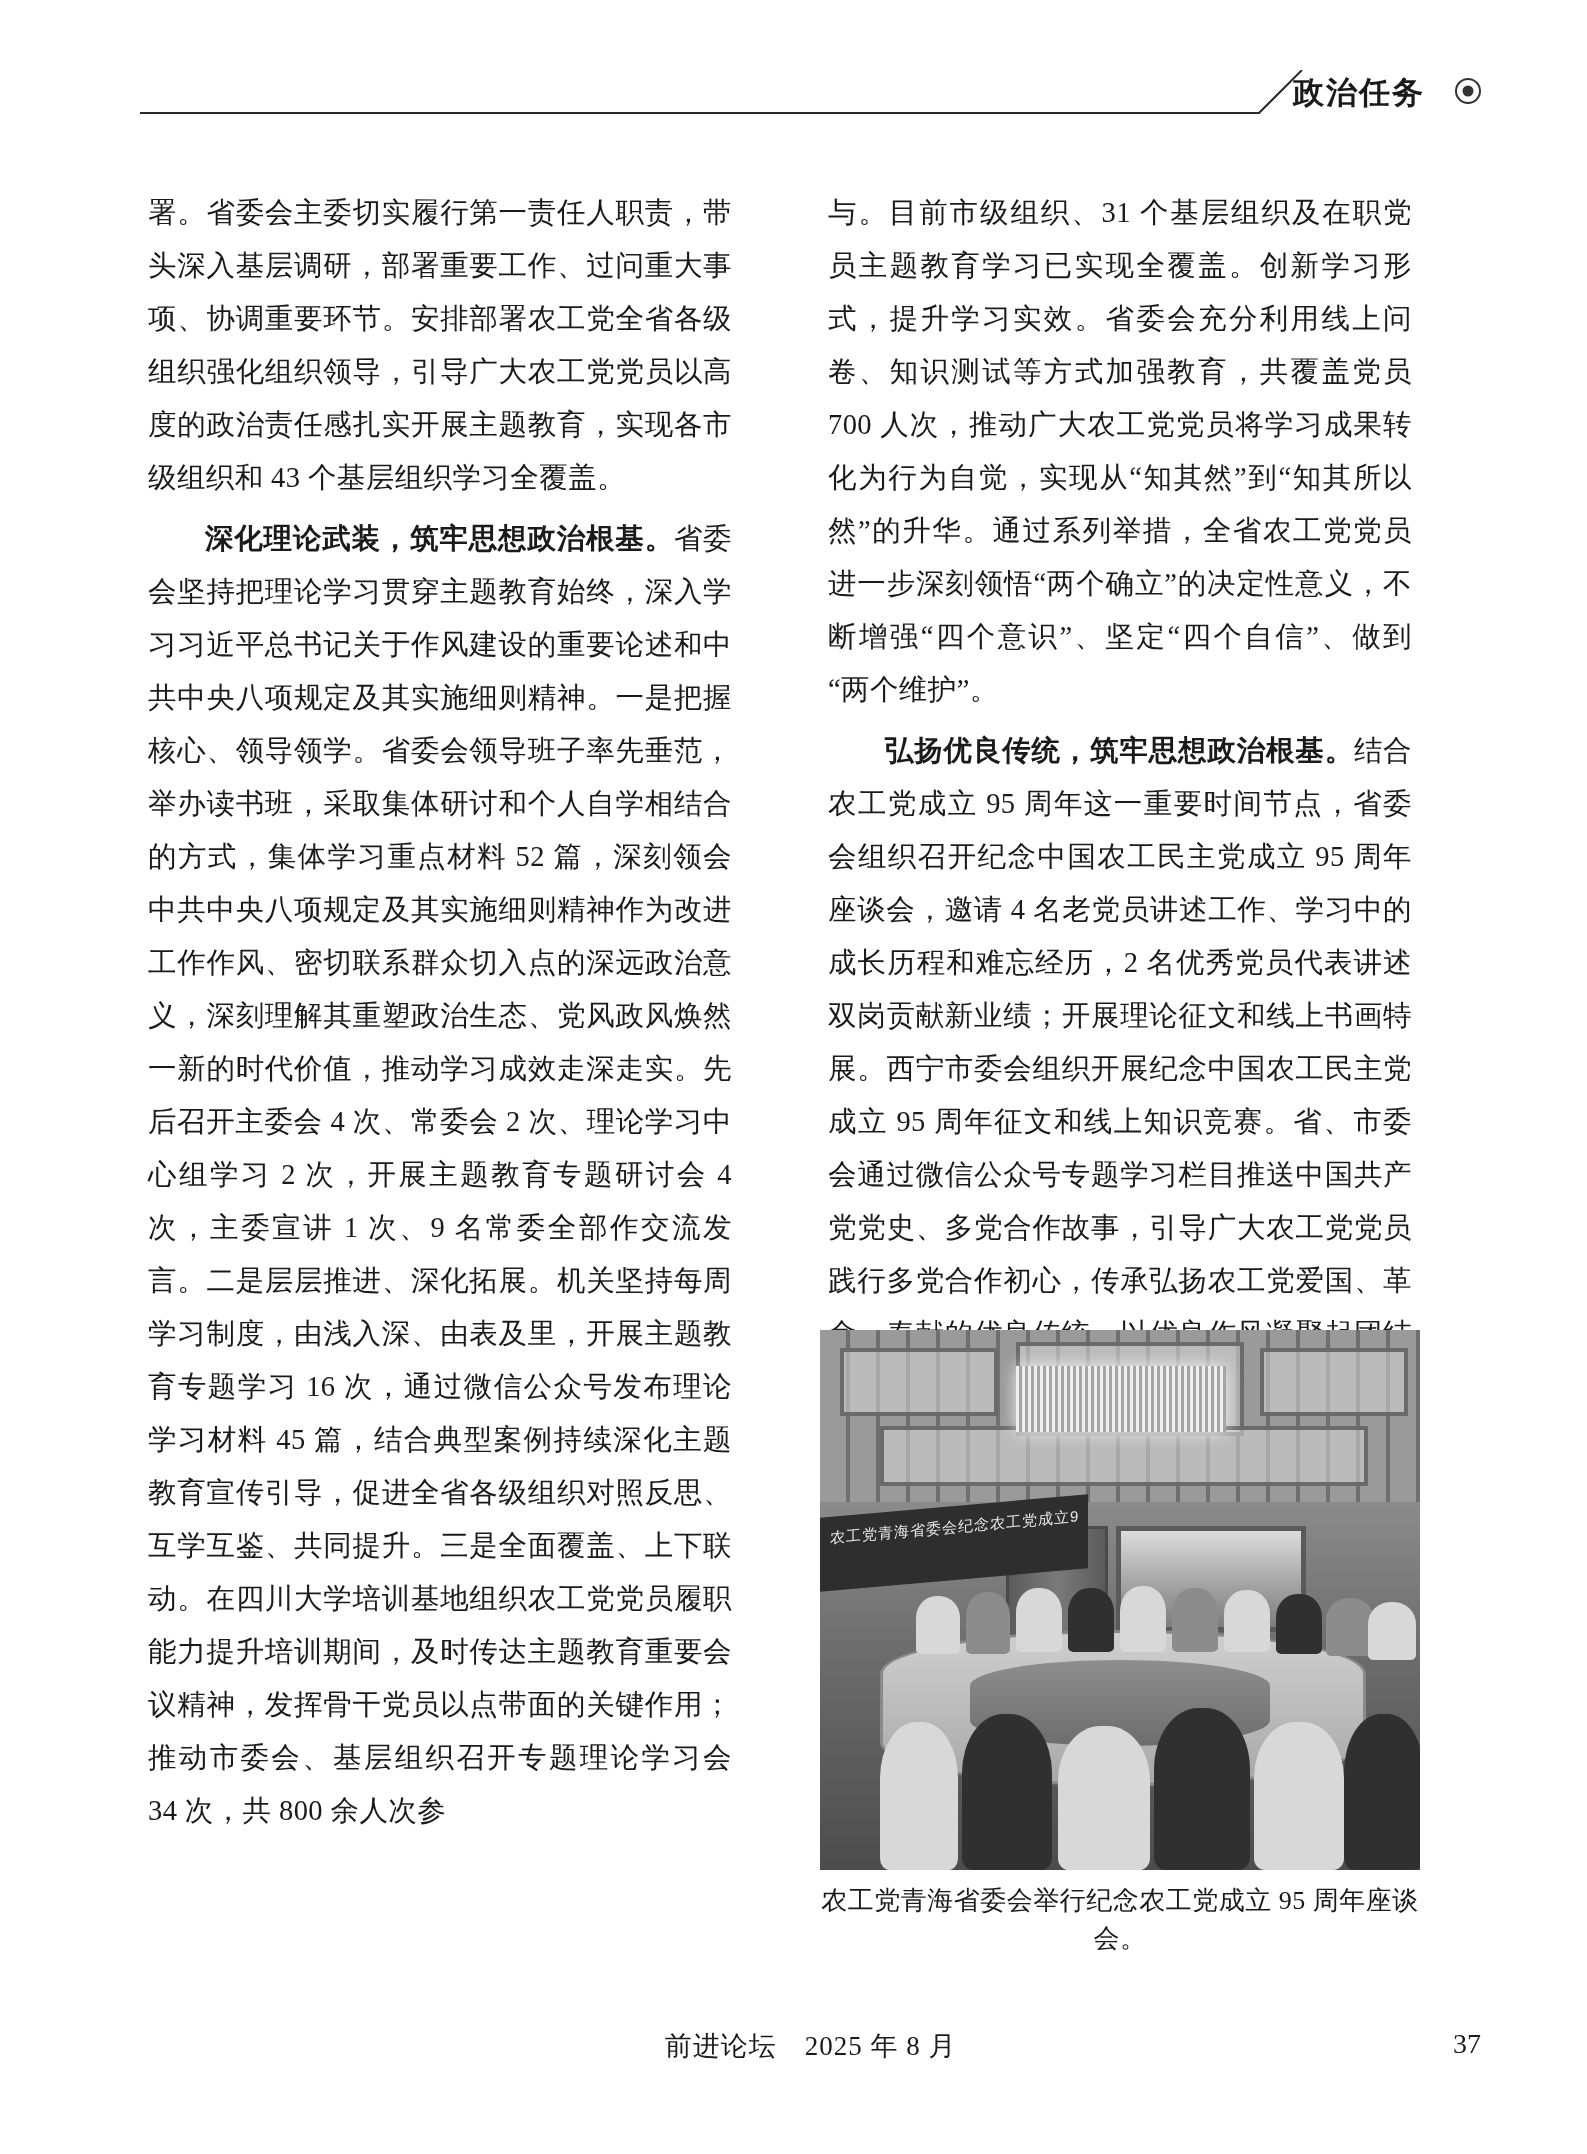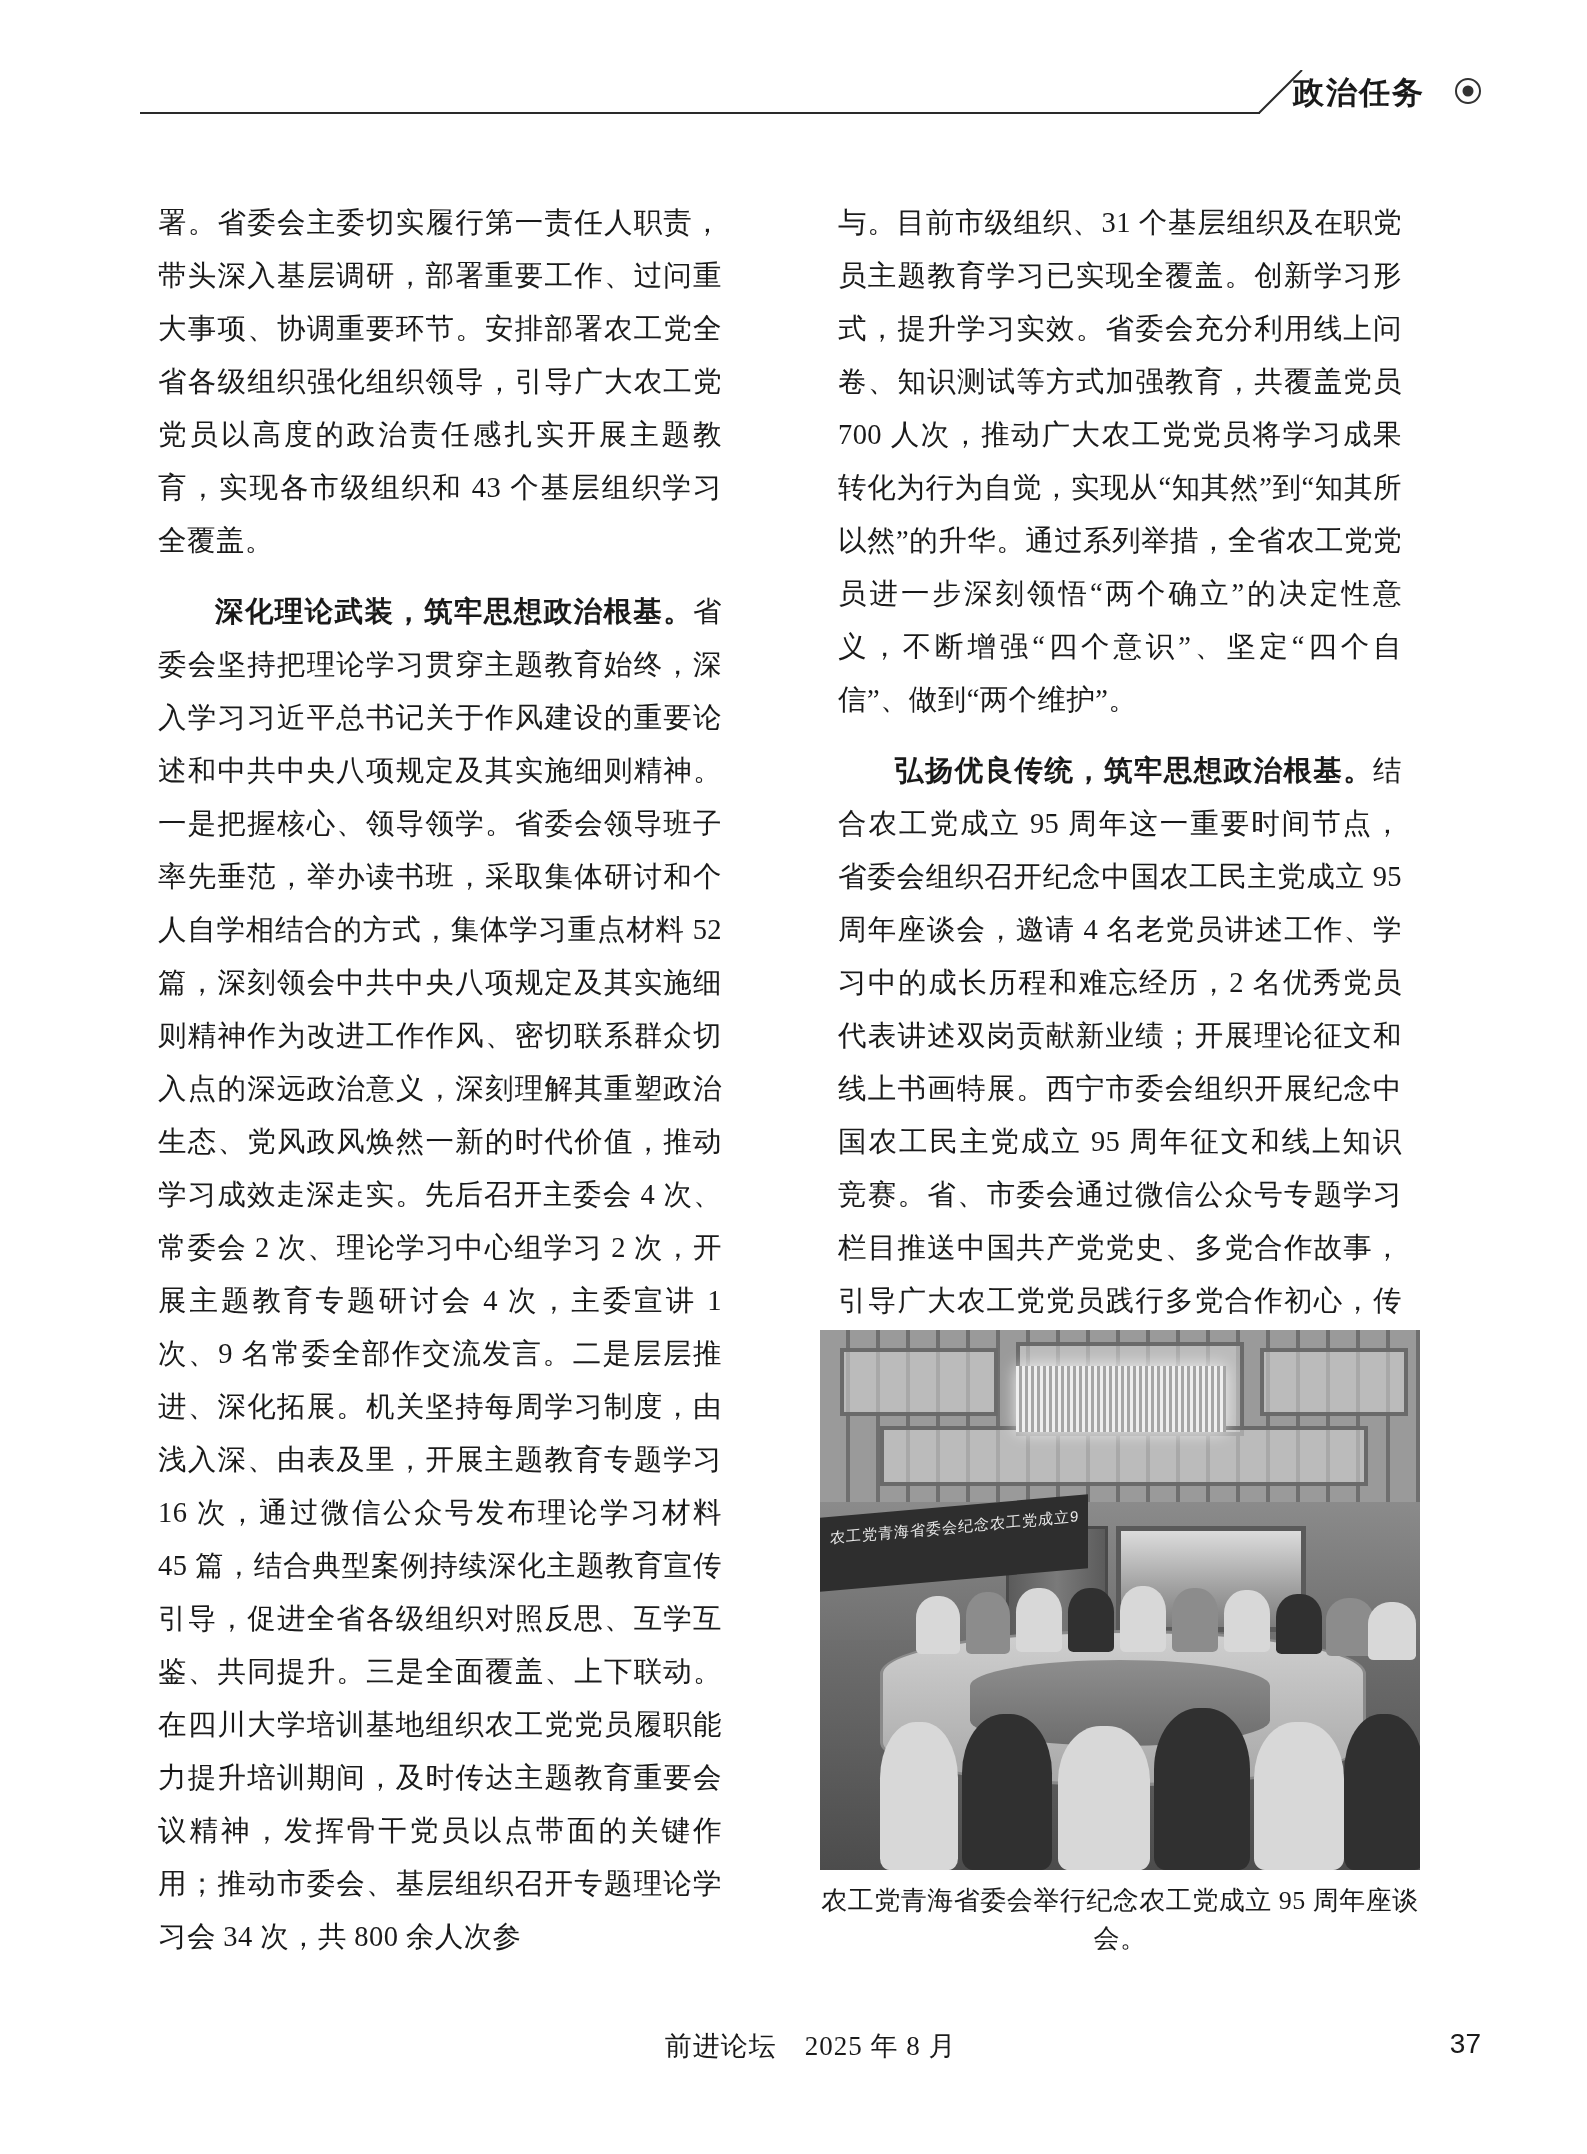--- a/index.html
+++ b/index.html
@@ -93,7 +93,7 @@
   .col-right { left: 820px; }
 
   .col p {
-    margin: 18px;
+    margin: 8px;
   }
   .col p.indent {
     text-indent: 2em;

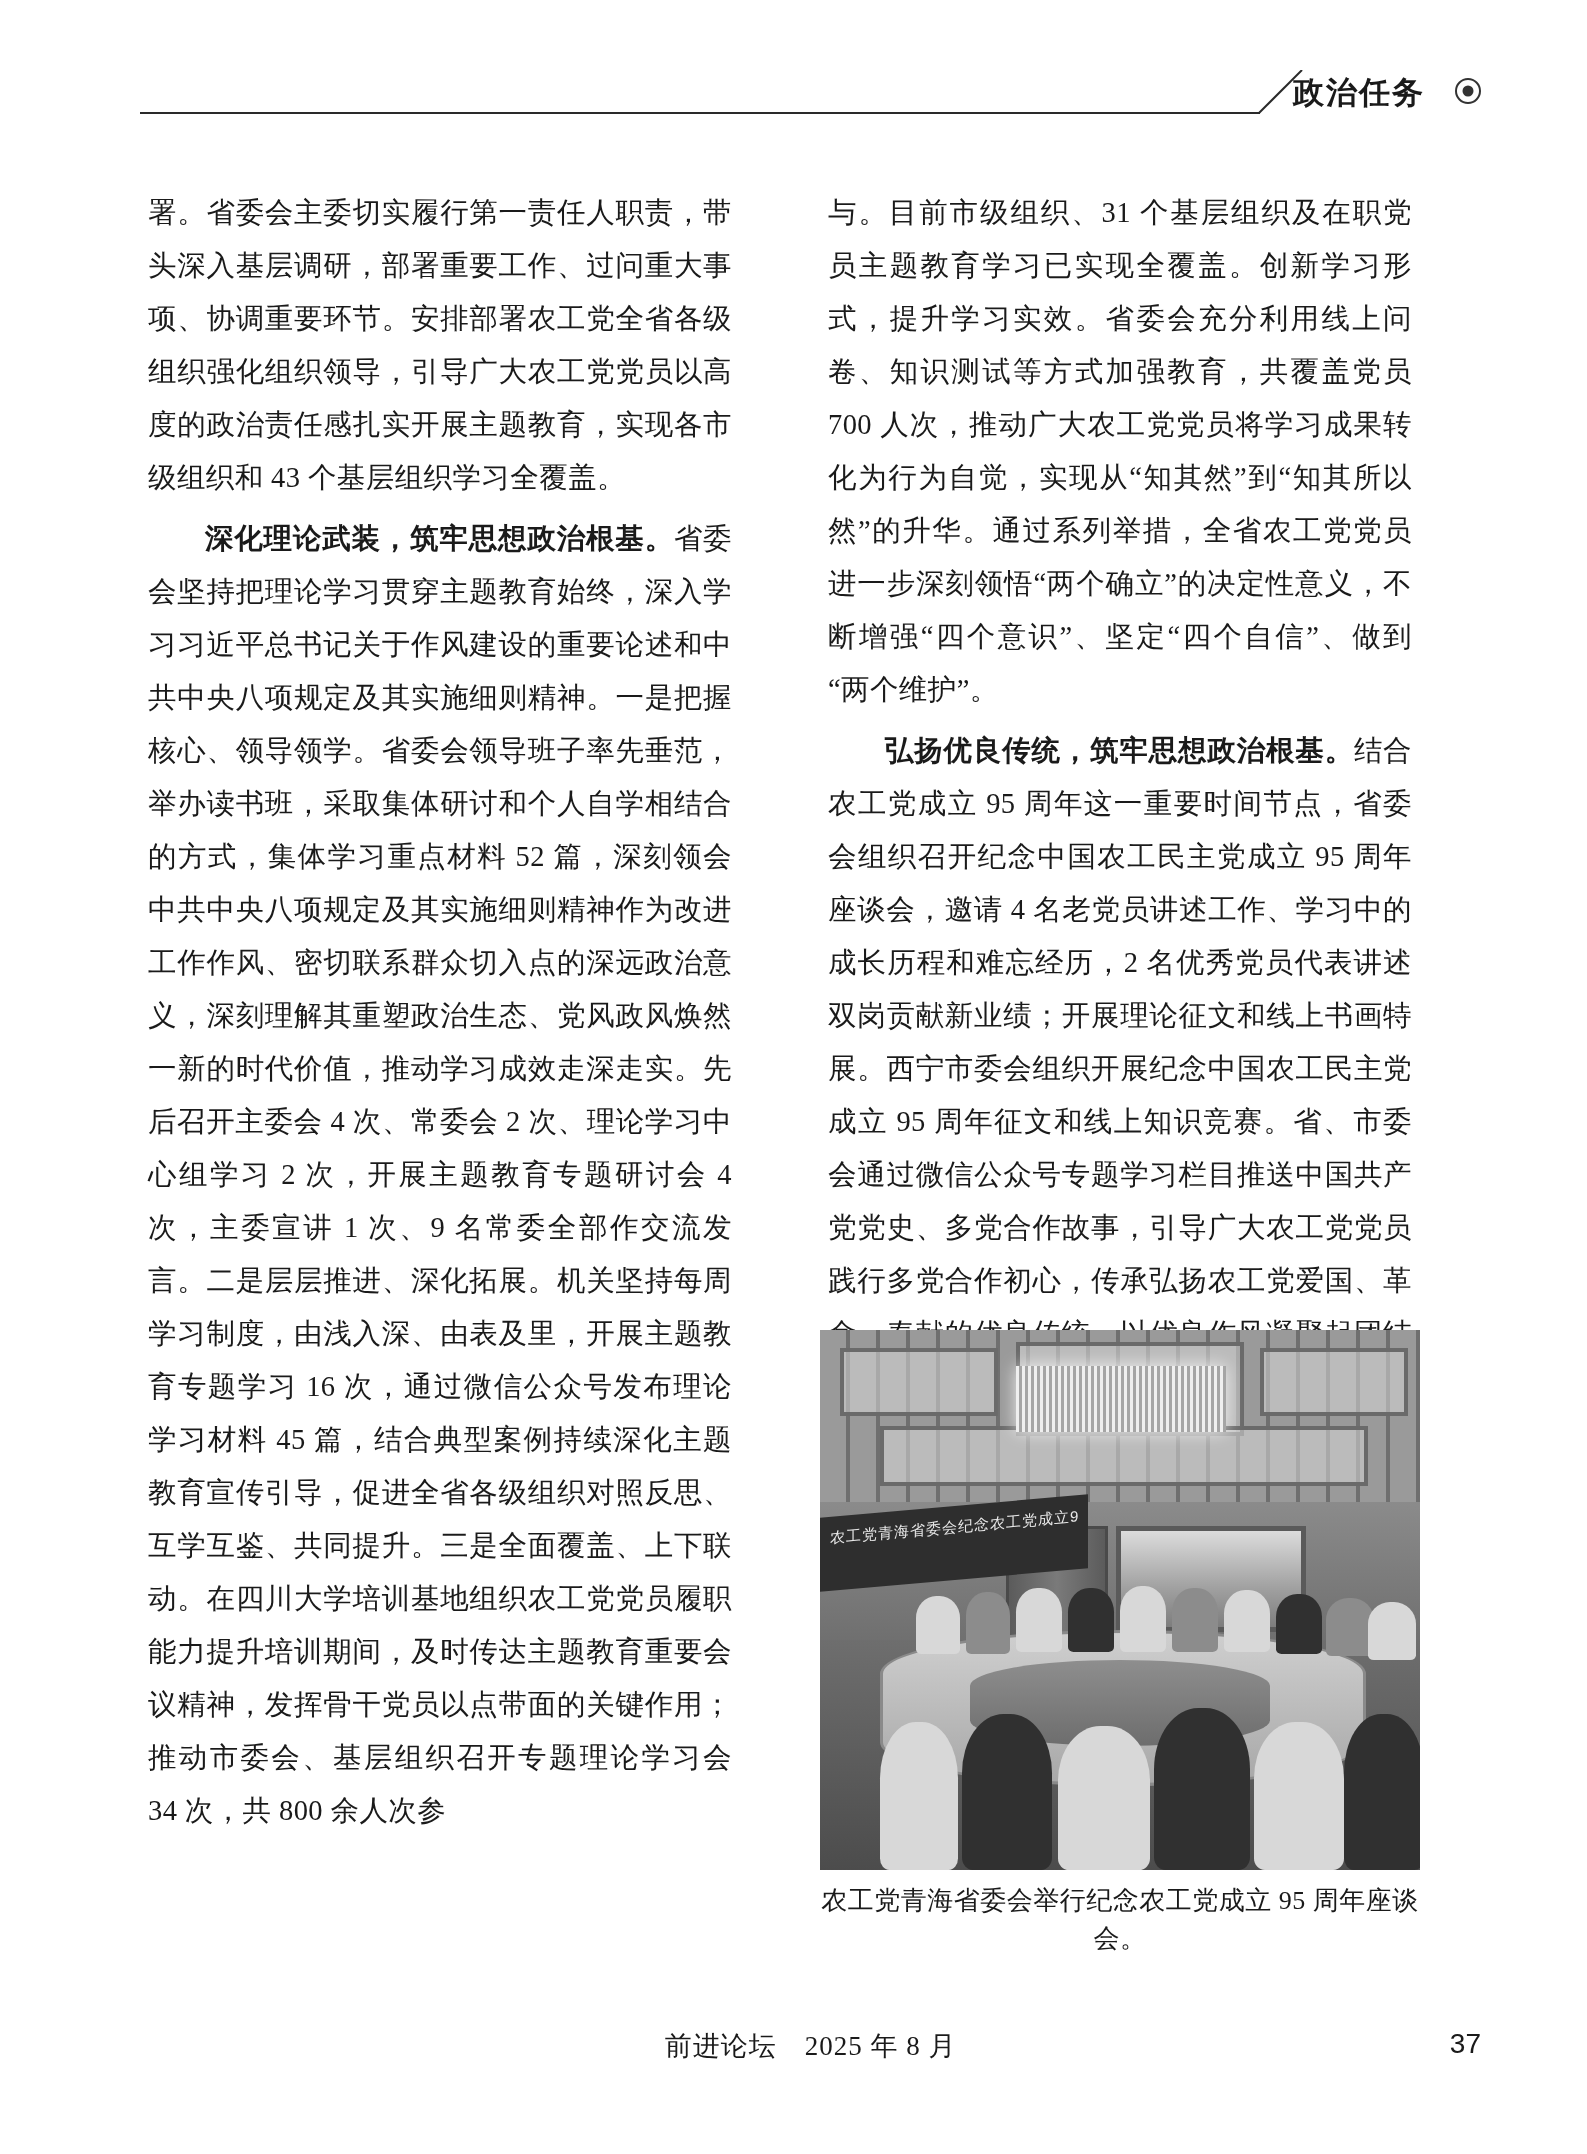--- a/index.html
+++ b/index.html
@@ -217,7 +217,7 @@
     position: absolute;
     right: 0;
     font-size: 28px;
-    font-family: Liberation Sans, sans-serif;
+    font-family: Liberation Serif, serif;
   }
 </style>
 </head>

